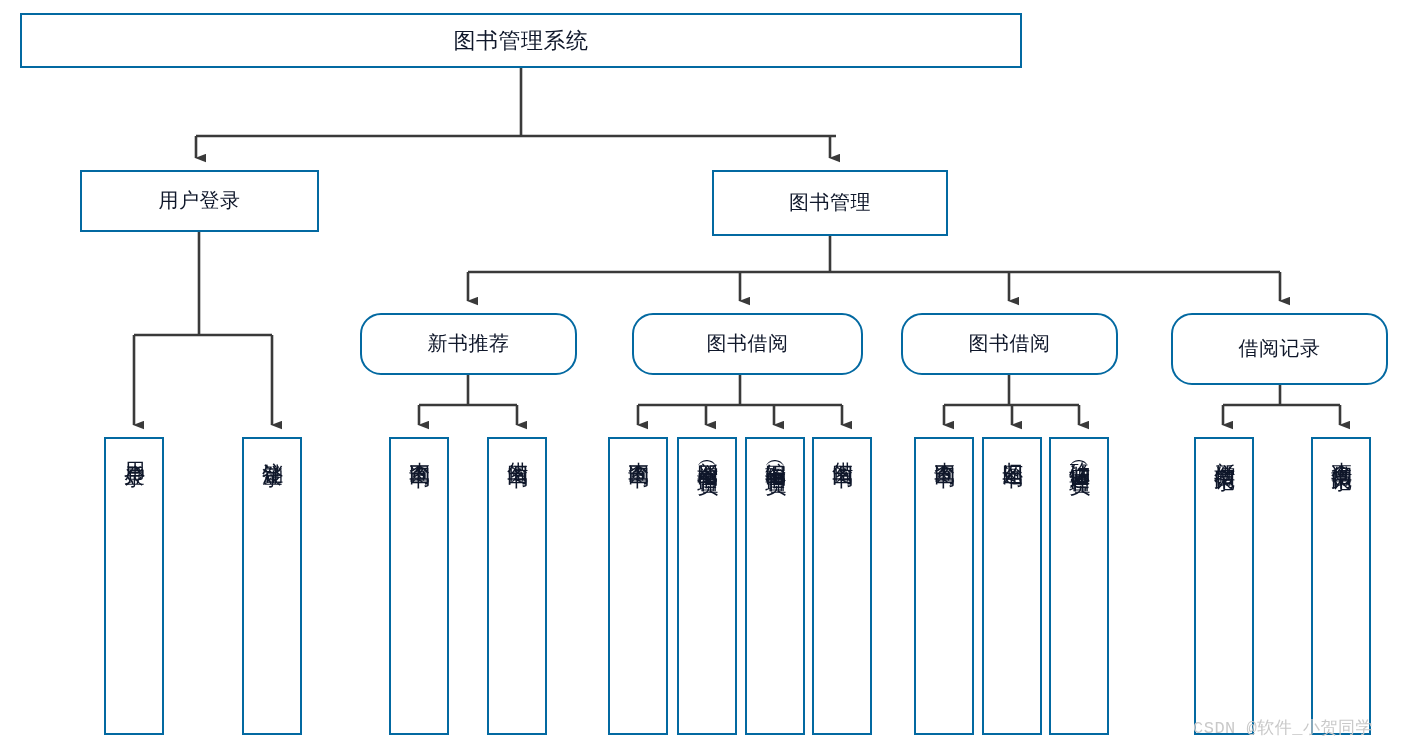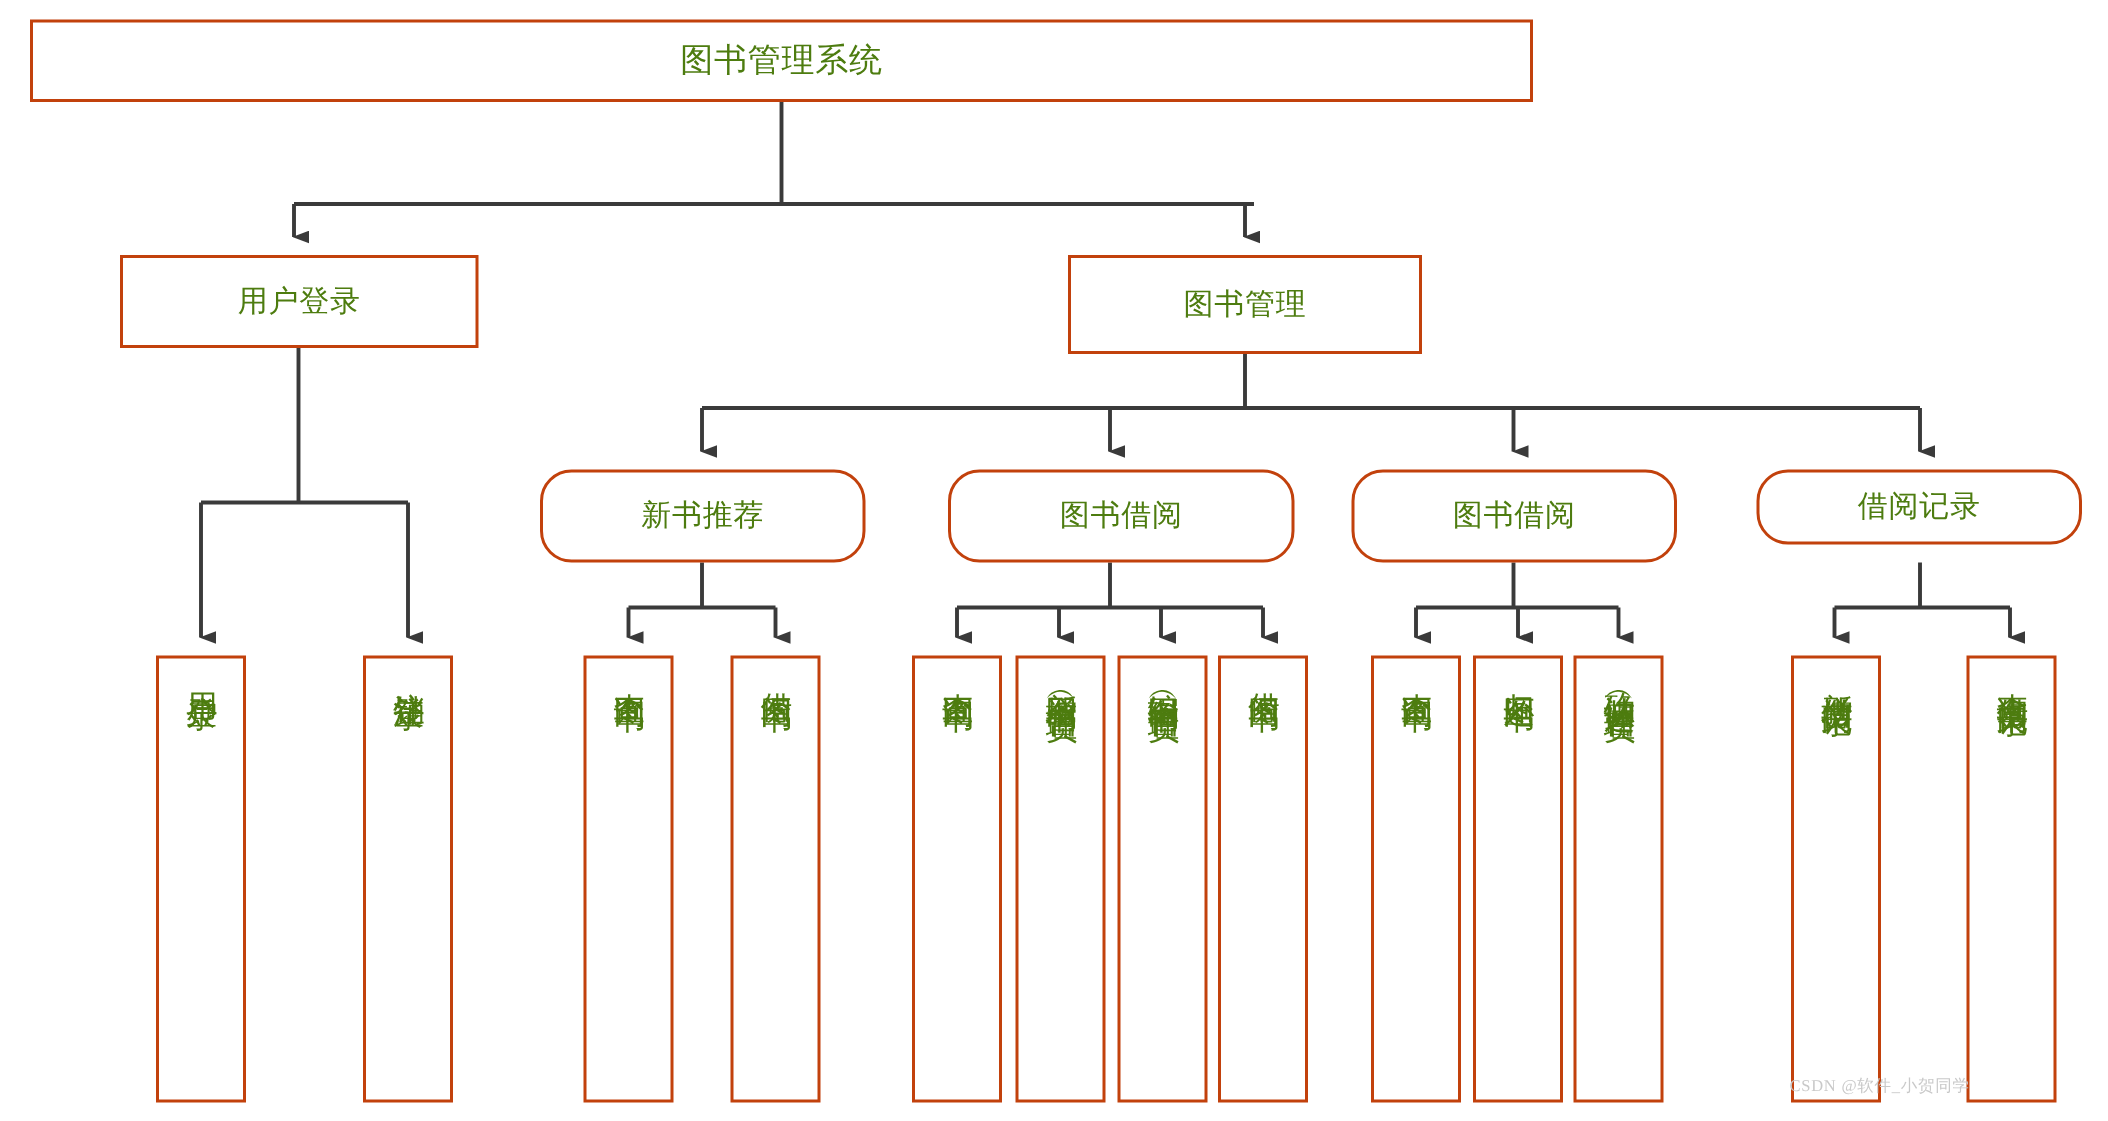--- a/index.html
+++ b/index.html
@@ -22,11 +22,11 @@
     position:absolute;
     box-sizing:border-box;
     background:#ffffff;
-    border:2px solid #c2410c;
+    border:2px solid #0369a1;
     display:flex;
     align-items:center;
     justify-content:center;
-    color:#4d7c0f;
+    color:#0f172a;
     text-align:center;
   }
   .node .lbl{

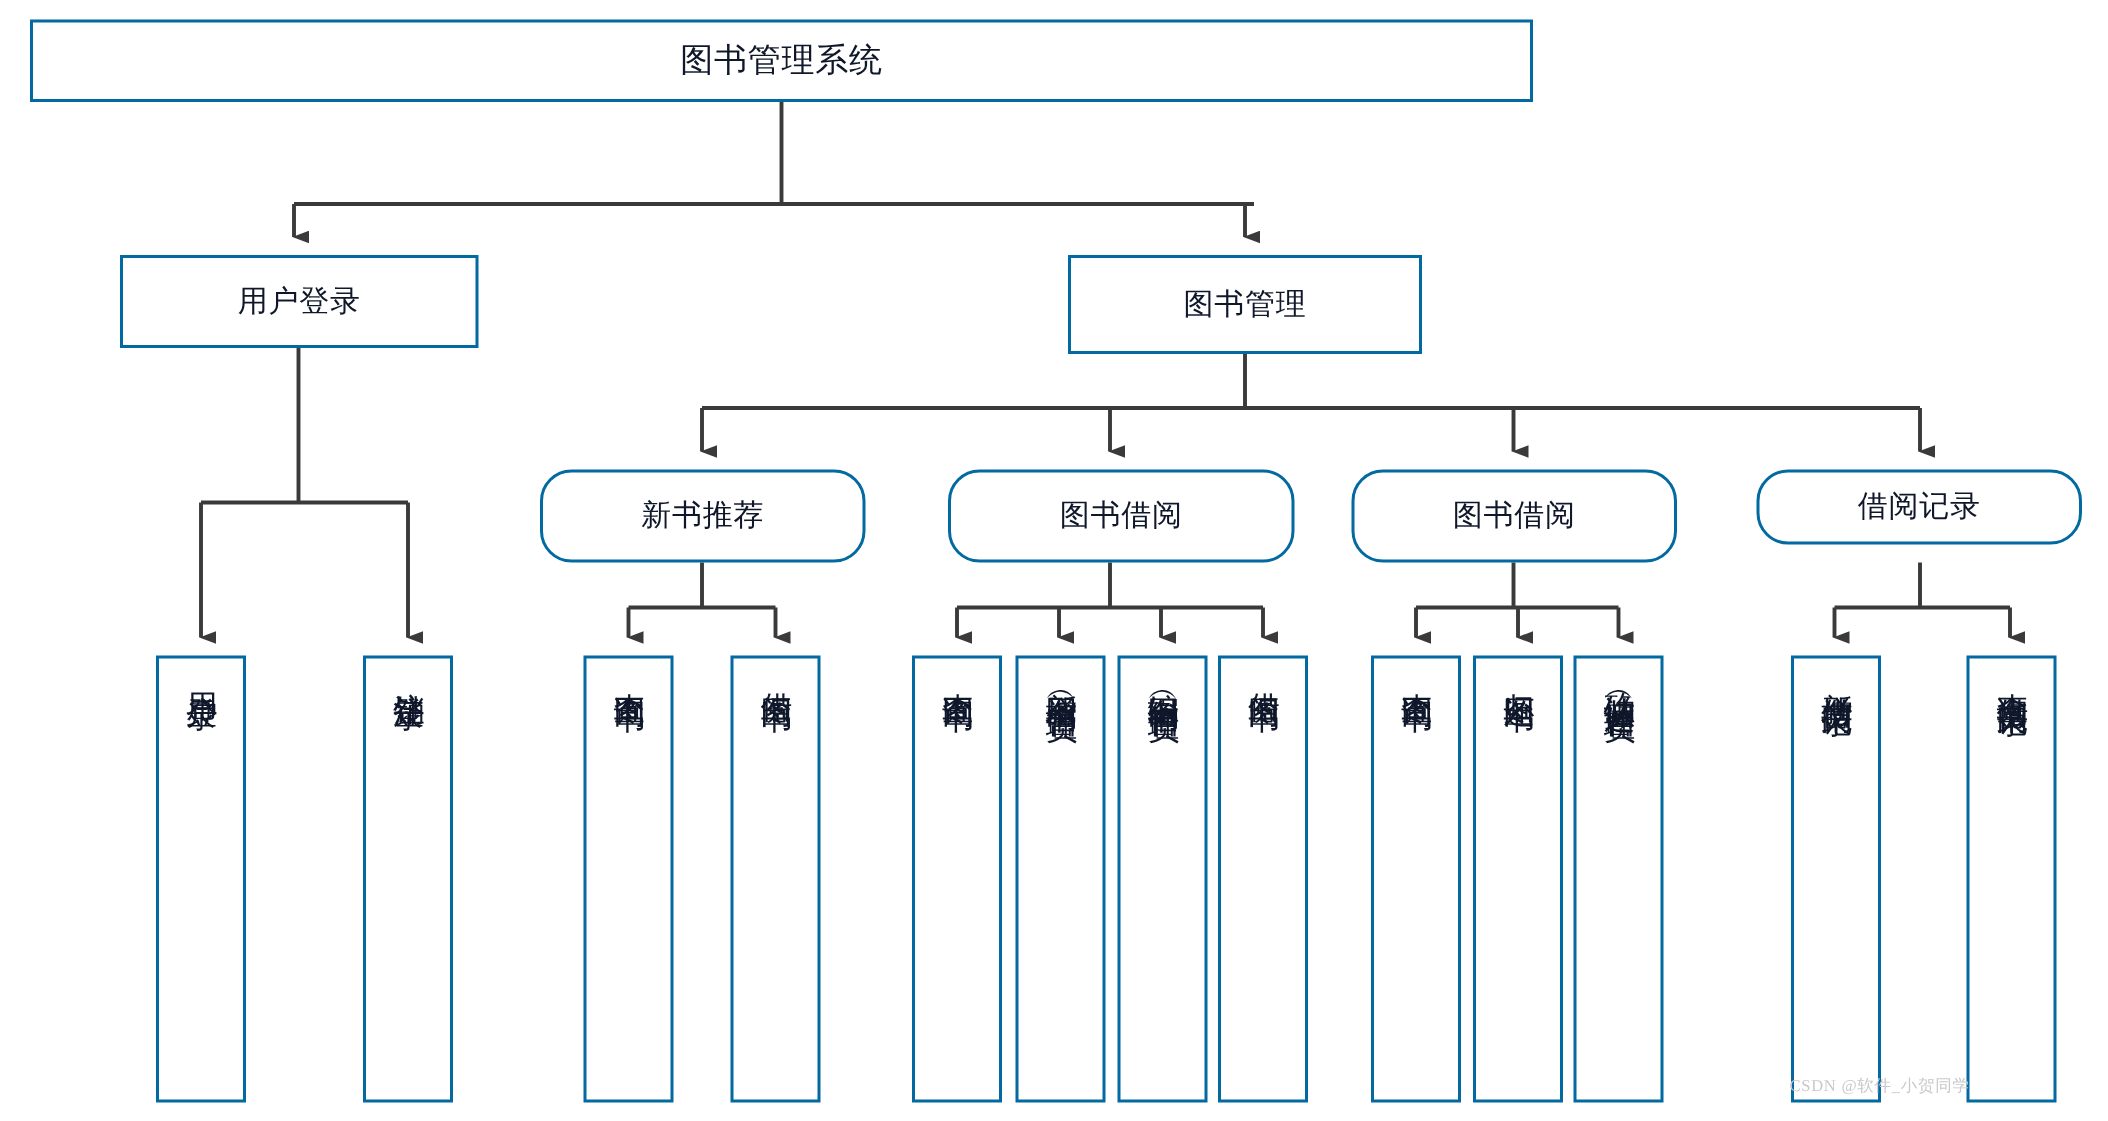--- a/index.html
+++ b/index.html
@@ -139,7 +139,7 @@
     <span class="lbl">图书借阅</span>
   </div>
 
-  <div class="node lvl3" style="left:1171px; top:313px; width:217px; height:50px;">
+  <div class="node lvl3" style="left:1171px; top:313px; width:217px; height:72px;">
     <span class="lbl">借阅记录</span>
   </div>
 

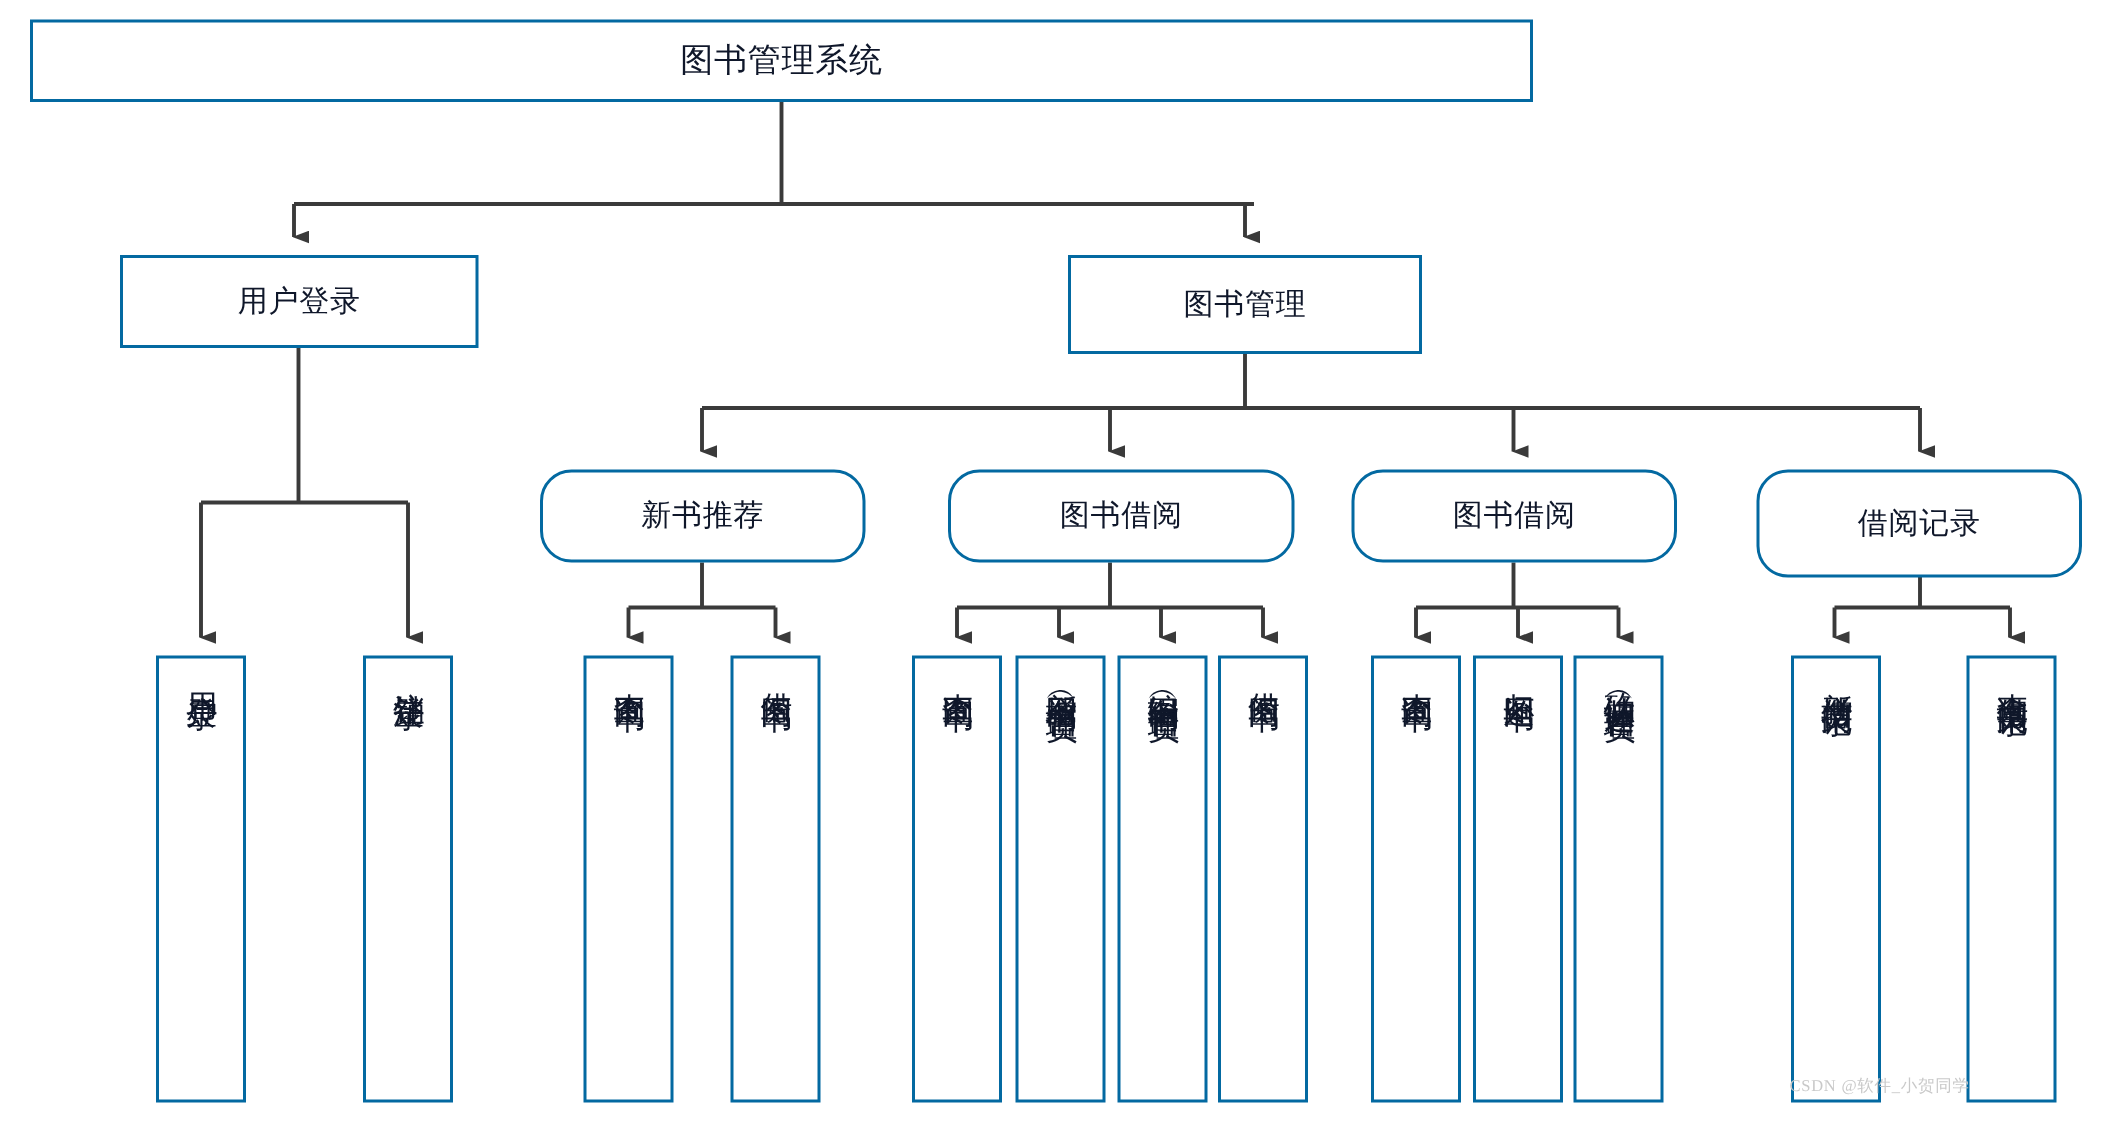--- a/index.html
+++ b/index.html
@@ -54,10 +54,10 @@
   .watermark{
     position:absolute;
     color:#c9c9c9;
-    font-size:11px;
+    font-size:17px;
     white-space:nowrap;
     letter-spacing:0.5px;
-    font-family:Liberation Serif, serif;
+    font-family:Liberation Mono, monospace;
   }
 </style>
 </head>

